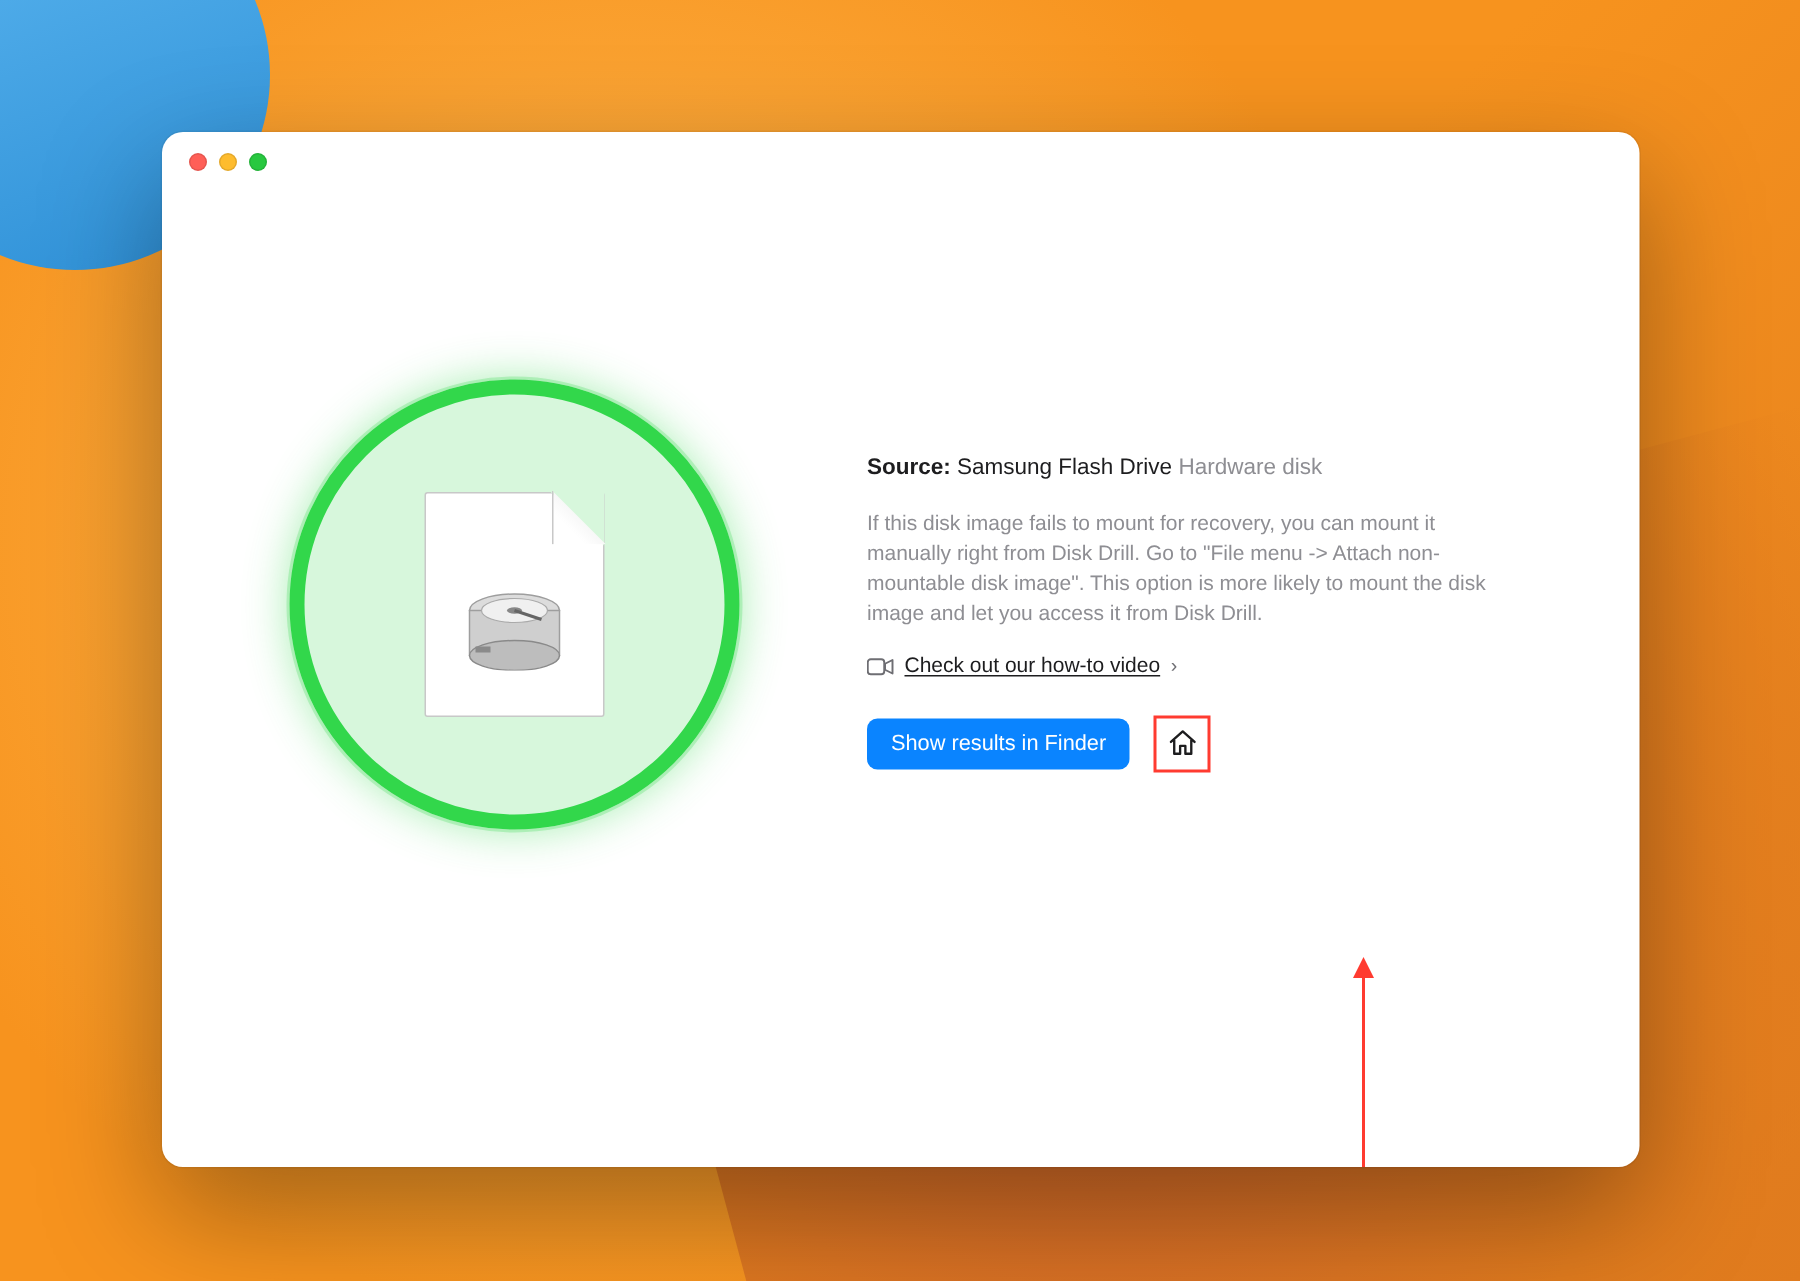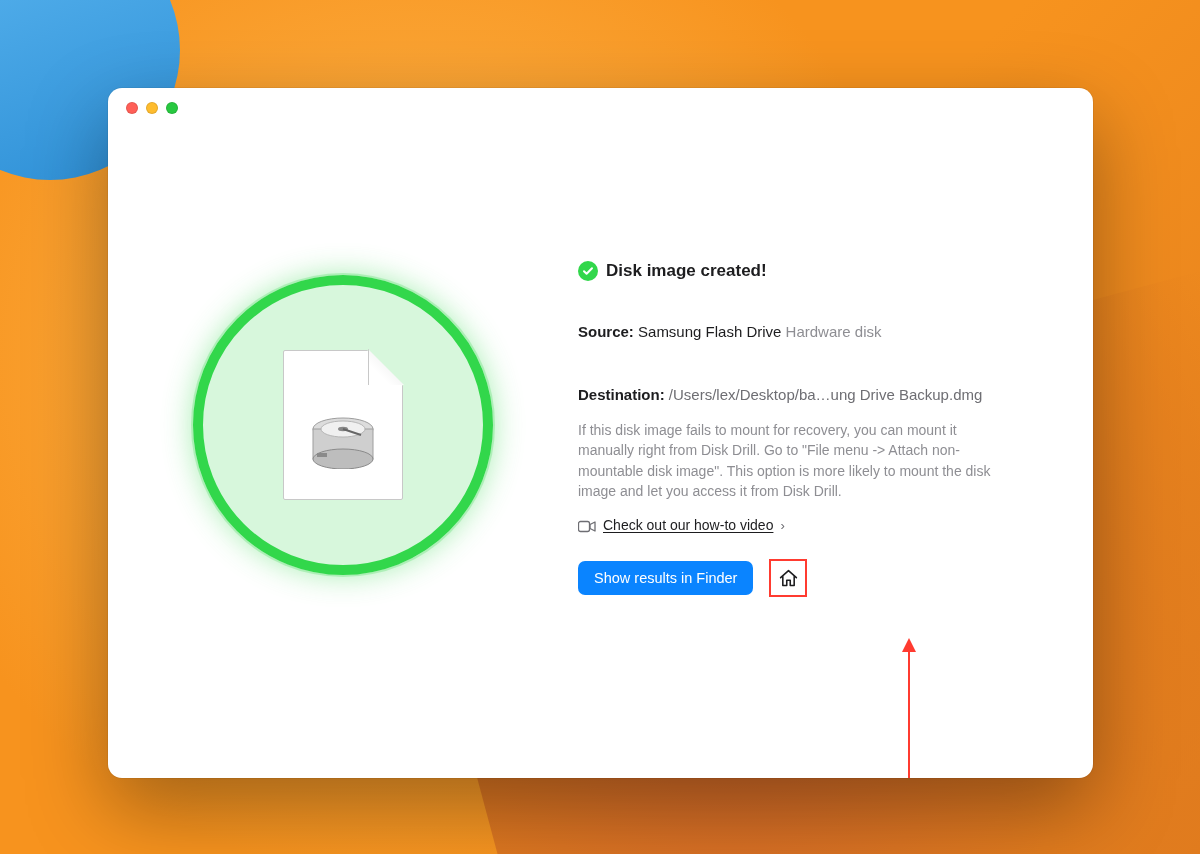--- a/index.html
+++ b/index.html
@@ -241,14 +241,6 @@
 
     <div class="right-pane">
 
-      <div class="heading-row">
-        <span class="check-badge">
-          <svg width="12" height="12" viewBox="0 0 12 12">
-              <path d="M2 6.2 L4.6 8.8 L10 3.2" fill="none" stroke="#fff" stroke-width="2" stroke-linecap="round" stroke-linejoin="round"></path>
-            </svg>
-        </span>
-        <span class="heading-text">Disk image created!</span>
-      </div>
 
       <div class="info-line">
         <span class="info-label">Source:</span>

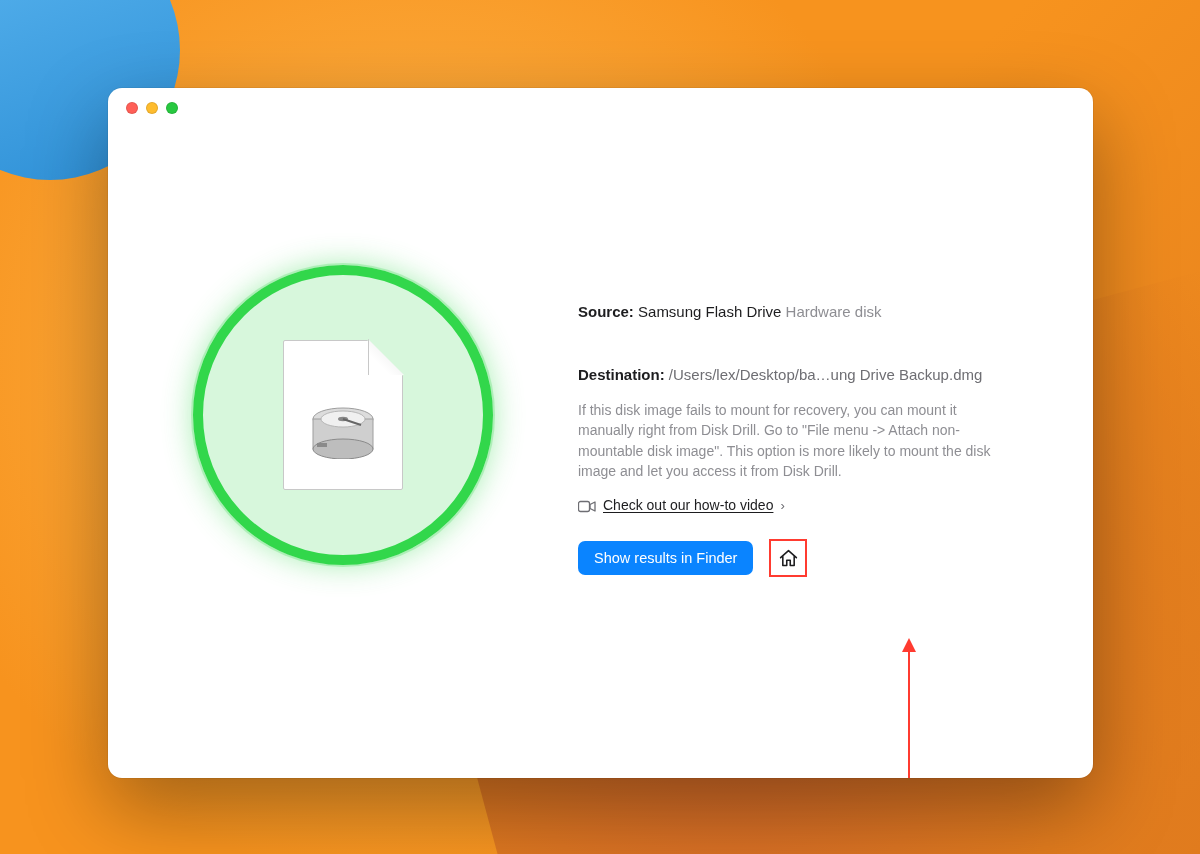--- a/index.html
+++ b/index.html
@@ -248,10 +248,6 @@
         <span class="info-muted">Hardware disk</span>
       </div>
 
-      <div class="info-line">
-        <span class="info-label">Destination:</span>
-        <span class="path-text">/Users/lex/Desktop/ba…ung Drive Backup.dmg</span>
-      </div>
 
       <div class="help-text">If this disk image fails to mount for recovery, you can mount it manually right from Disk Drill. Go to "File menu -&gt; Attach non-mountable disk image". This option is more likely to mount the disk image and let you access it from Disk Drill.</div>
 

